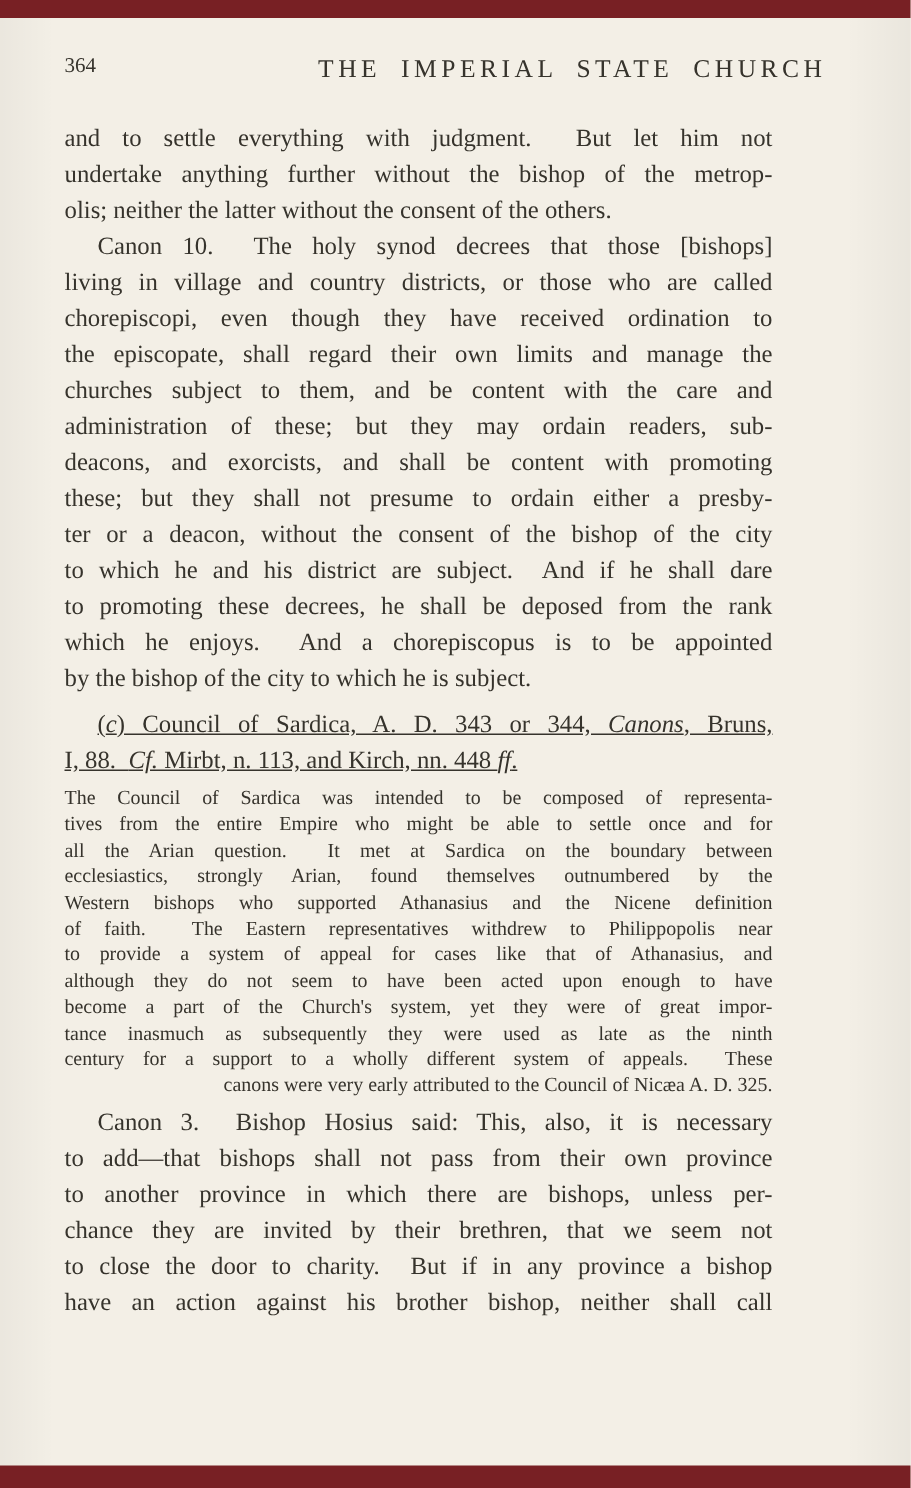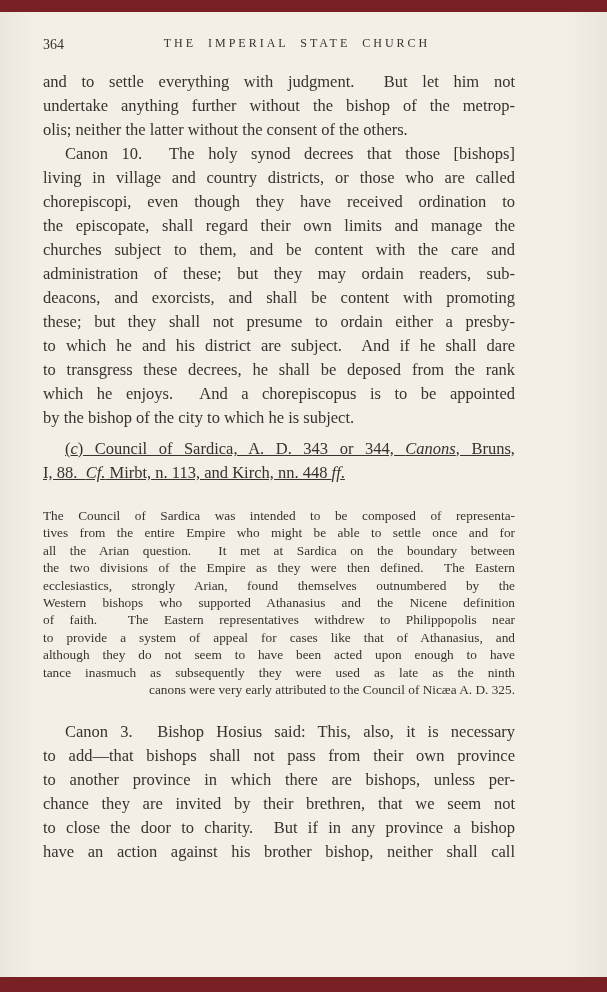--- a/index.html
+++ b/index.html
@@ -30,8 +30,8 @@
   }
   .title {
     position: absolute; left: 0; right: -36px; top: 0;
-    text-align: center;
-    font-size: 12px;
+    text-align: right;
+    font-size: 17px;
     letter-spacing: 3px;
     word-spacing: 6px;
   }

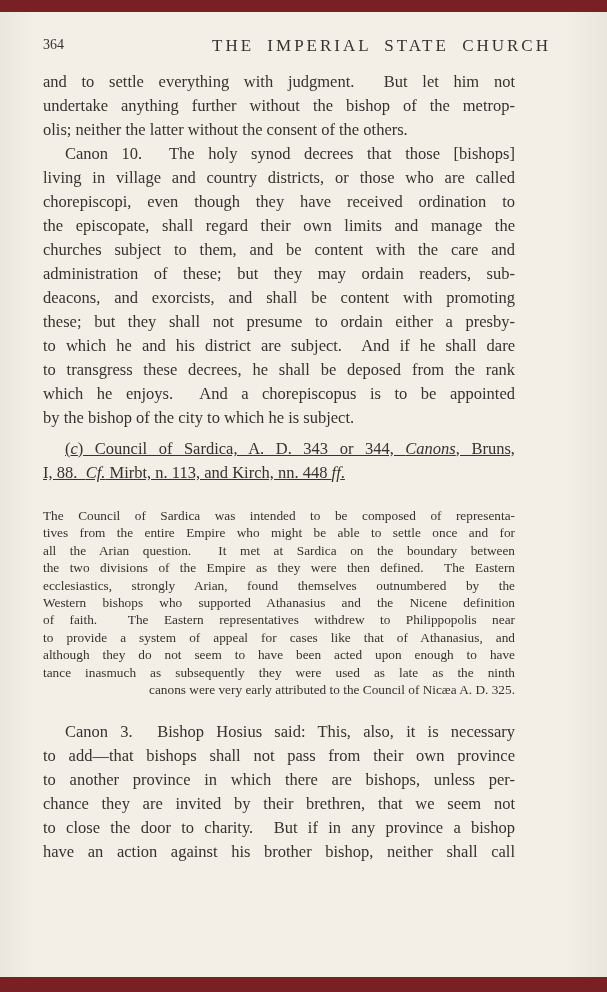--- a/index.html
+++ b/index.html
@@ -37,7 +37,7 @@
   }
   .content {
     position: absolute;
-    top: 70px; left: 43px; width: 472px;
+    top: 80px; left: 43px; width: 472px;
   }
   .para { margin: 0; }
   .para .line {

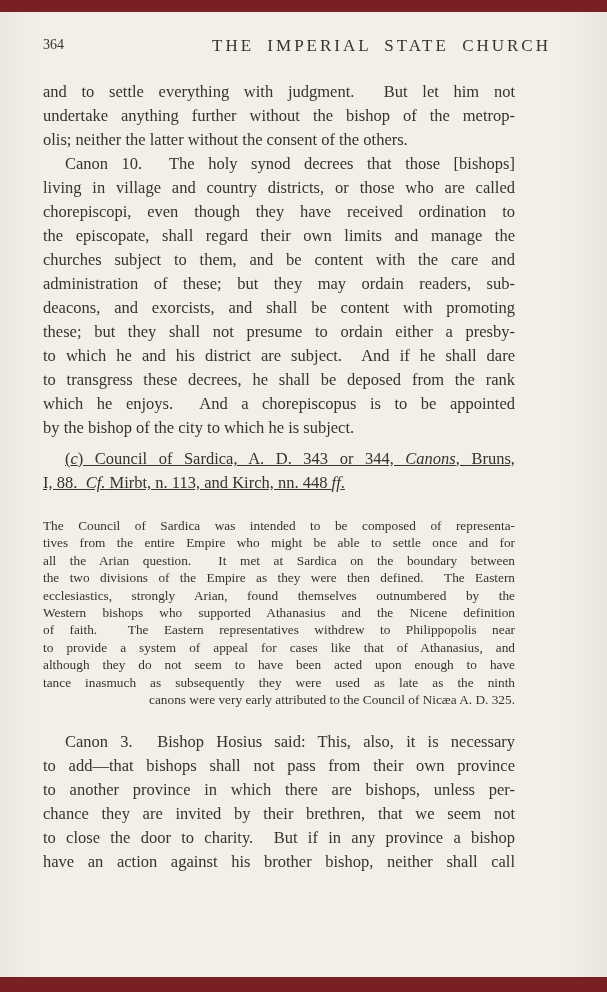--- a/index.html
+++ b/index.html
@@ -86,6 +86,7 @@
       <div class="line justify"><span>administration of these; but they may ordain readers, sub-</span></div>
       <div class="line justify"><span>deacons, and exorcists, and shall be content with promoting</span></div>
       <div class="line justify"><span>these; but they shall not presume to ordain either a presby-</span></div>
+      <div class="line justify"><span>ter or a deacon, without the consent of the bishop of the city</span></div>
       <div class="line justify"><span>to which he and his district are subject.&nbsp; And if he shall dare</span></div>
       <div class="line justify"><span>to transgress these decrees, he shall be deposed from the rank</span></div>
       <div class="line justify"><span>which he enjoys.&nbsp; And a chorepiscopus is to be appointed</span></div>

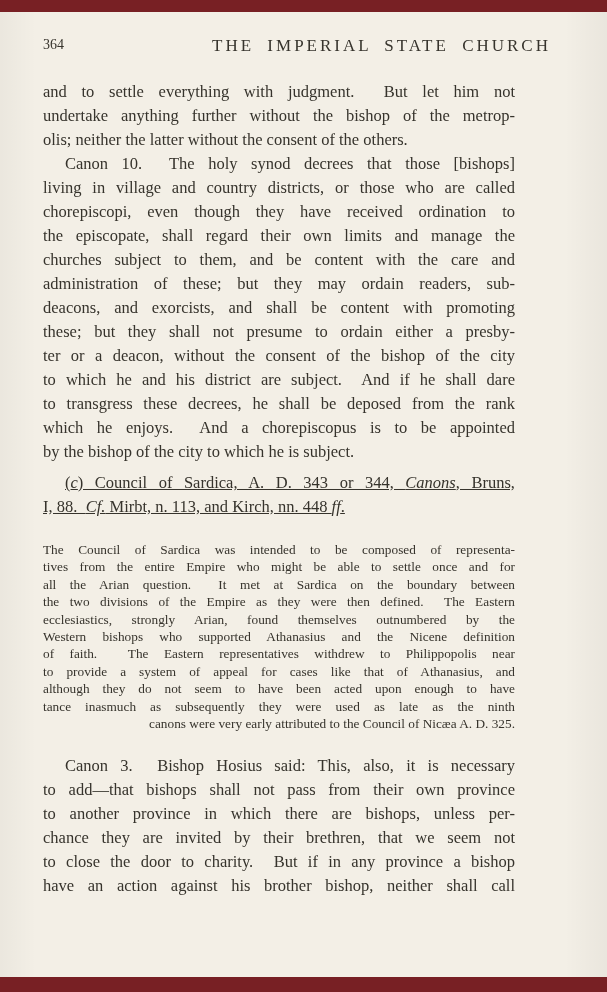--- a/index.html
+++ b/index.html
@@ -88,7 +88,7 @@
       <div class="line justify"><span>these; but they shall not presume to ordain either a presby-</span></div>
       <div class="line justify"><span>ter or a deacon, without the consent of the bishop of the city</span></div>
       <div class="line justify"><span>to which he and his district are subject.&nbsp; And if he shall dare</span></div>
-      <div class="line justify"><span>to transgress these decrees, he shall be deposed from the rank</span></div>
+      <div class="line justify"><span>to promoting these decrees, he shall be deposed from the rank</span></div>
       <div class="line justify"><span>which he enjoys.&nbsp; And a chorepiscopus is to be appointed</span></div>
       <div class="line"><span>by the bishop of the city to which he is subject.</span></div>
     </div>

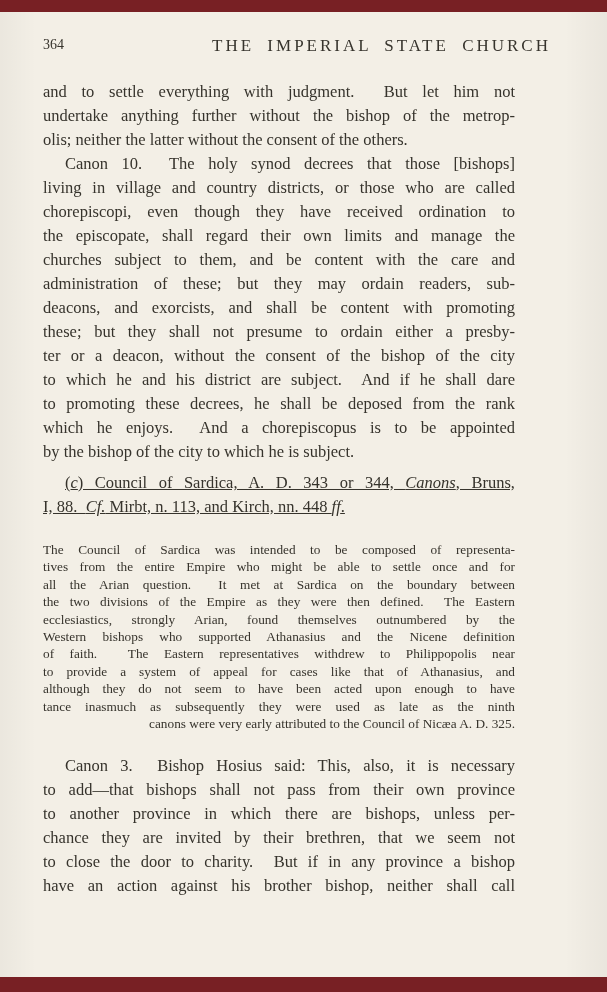--- a/index.html
+++ b/index.html
@@ -56,7 +56,7 @@
   }
   .line.indent { text-indent: 22px; }
   .gap-small  { margin-top: 7px; text-decoration: underline; }
-  .gap-medium { margin-top: 22px; }
+  .gap-medium { margin-top: 4px; }
   em { font-style: italic; }
 </style>
 </head>

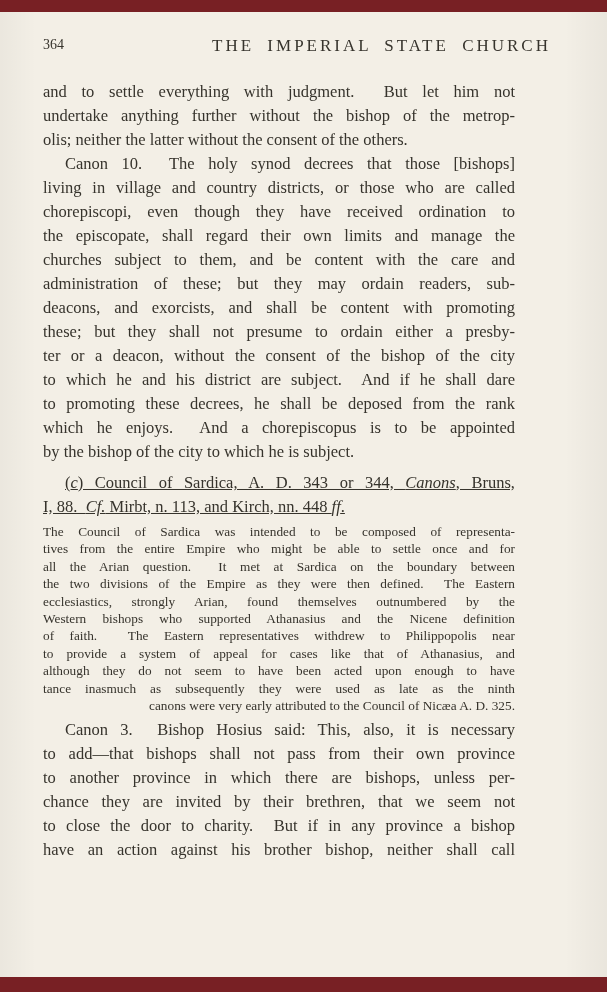--- a/index.html
+++ b/index.html
@@ -100,7 +100,6 @@
       <div class="line justify"><span>The Council of Sardica was intended to be composed of representa-</span></div>
       <div class="line justify"><span>tives from the entire Empire who might be able to settle once and for</span></div>
       <div class="line justify"><span>all the Arian question.&nbsp; It met at Sardica on the boundary between</span></div>
-      <div class="line justify"><span>the two divisions of the Empire as they were then defined.&nbsp; The Eastern</span></div>
       <div class="line justify"><span>ecclesiastics, strongly Arian, found themselves outnumbered by the</span></div>
       <div class="line justify"><span>Western bishops who supported Athanasius and the Nicene definition</span></div>
       <div class="line justify"><span>of faith.&nbsp; The Eastern representatives withdrew to Philippopolis near</span></div>

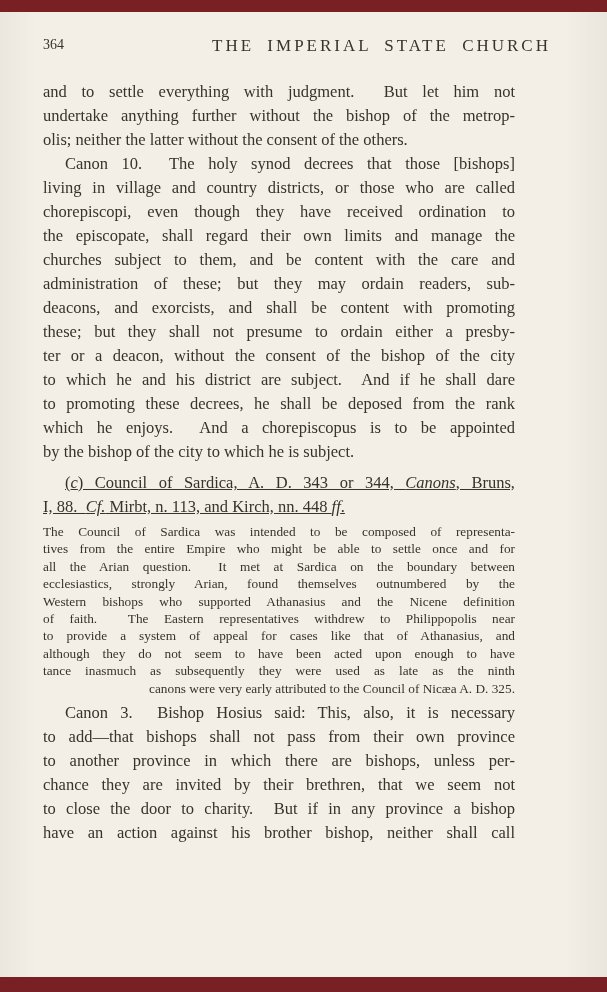--- a/index.html
+++ b/index.html
@@ -105,6 +105,7 @@
       <div class="line justify"><span>of faith.&nbsp; The Eastern representatives withdrew to Philippopolis near</span></div>
       <div class="line justify"><span>to provide a system of appeal for cases like that of Athanasius, and</span></div>
       <div class="line justify"><span>although they do not seem to have been acted upon enough to have</span></div>
+      <div class="line justify"><span>become a part of the Church's system, yet they were of great impor-</span></div>
       <div class="line justify"><span>tance inasmuch as subsequently they were used as late as the ninth</span></div>
       <div class="line"><span>canons were very early attributed to the Council of Nicæa A. D. 325.</span></div>
     </div>

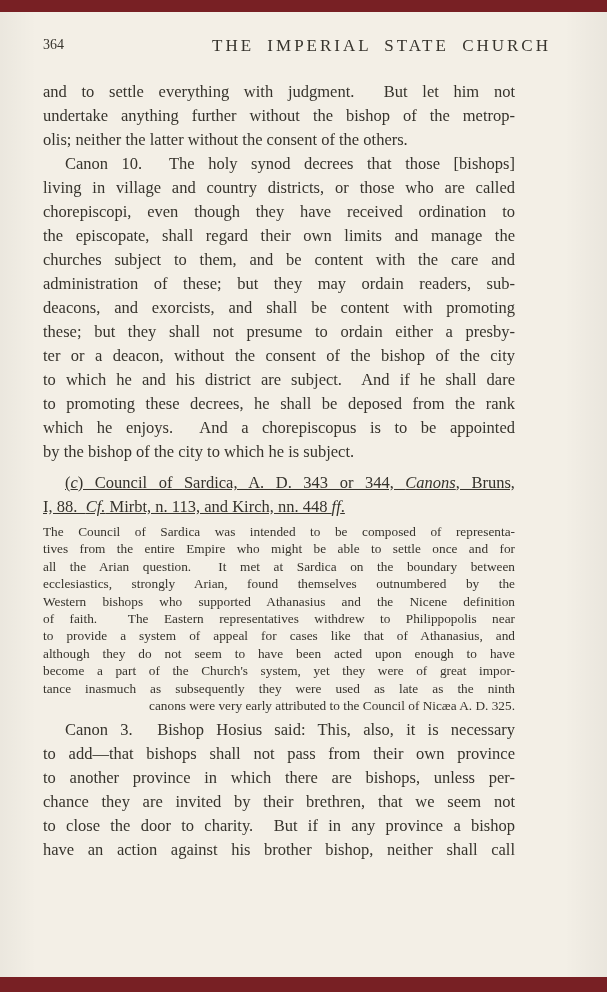--- a/index.html
+++ b/index.html
@@ -107,6 +107,7 @@
       <div class="line justify"><span>although they do not seem to have been acted upon enough to have</span></div>
       <div class="line justify"><span>become a part of the Church's system, yet they were of great impor-</span></div>
       <div class="line justify"><span>tance inasmuch as subsequently they were used as late as the ninth</span></div>
+      <div class="line justify"><span>century for a support to a wholly different system of appeals.&nbsp; These</span></div>
       <div class="line"><span>canons were very early attributed to the Council of Nicæa A. D. 325.</span></div>
     </div>
     <div class="para body gap-medium">

